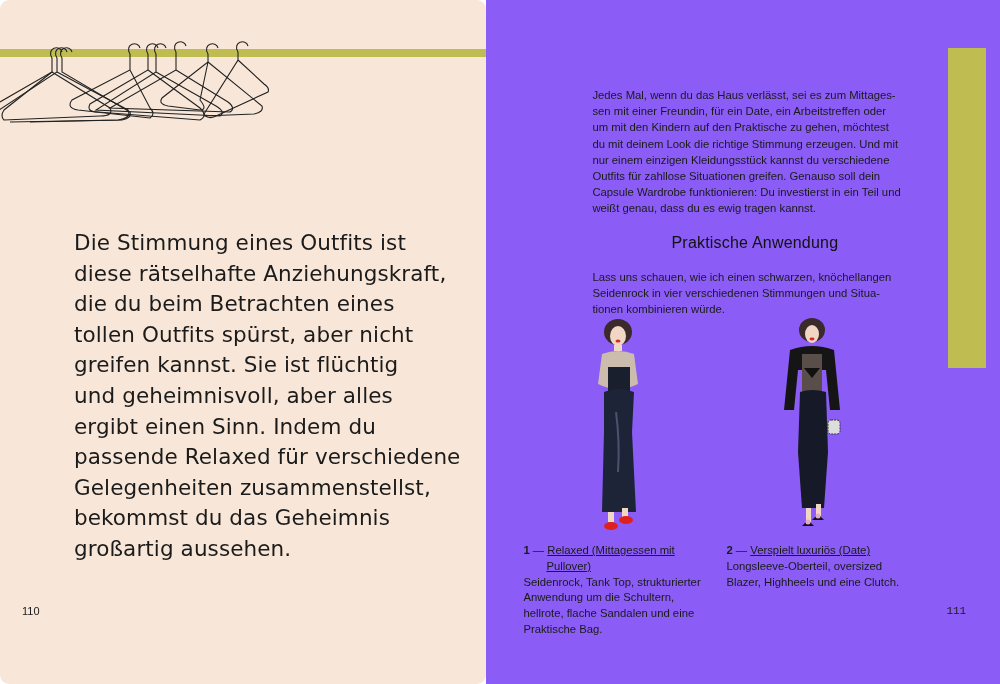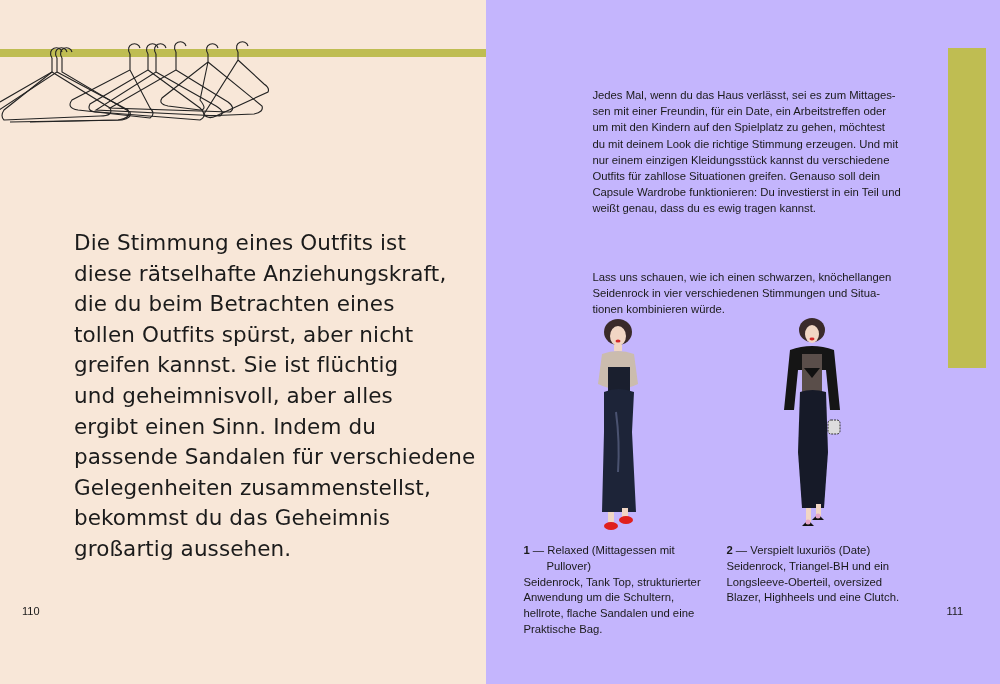--- a/index.html
+++ b/index.html
@@ -19,7 +19,7 @@
   .page-num-left { position: absolute; left: 22px; top: 605px; font-size: 11px; color: #1a1a1a; text-align: right; }
 
   
-  .page-right { position: relative; width: 528px; height: 684px; background: #c4b5fd; }
+  .page-right { position: relative; width: 528px; height: 684px; background: #8b5cf6; }
   .side-band { position: absolute; left: 462px; top: 48px; width: 38px; height: 320px; background: #bfbd52; }
   .intro { position: absolute; left: 106px; top: 87px; width: 330px; font-size: 11.3px; line-height: 16.2px; color: #1a1a1a; }
   .intro span, .sub span, .cap span { display: block; white-space: nowrap; }

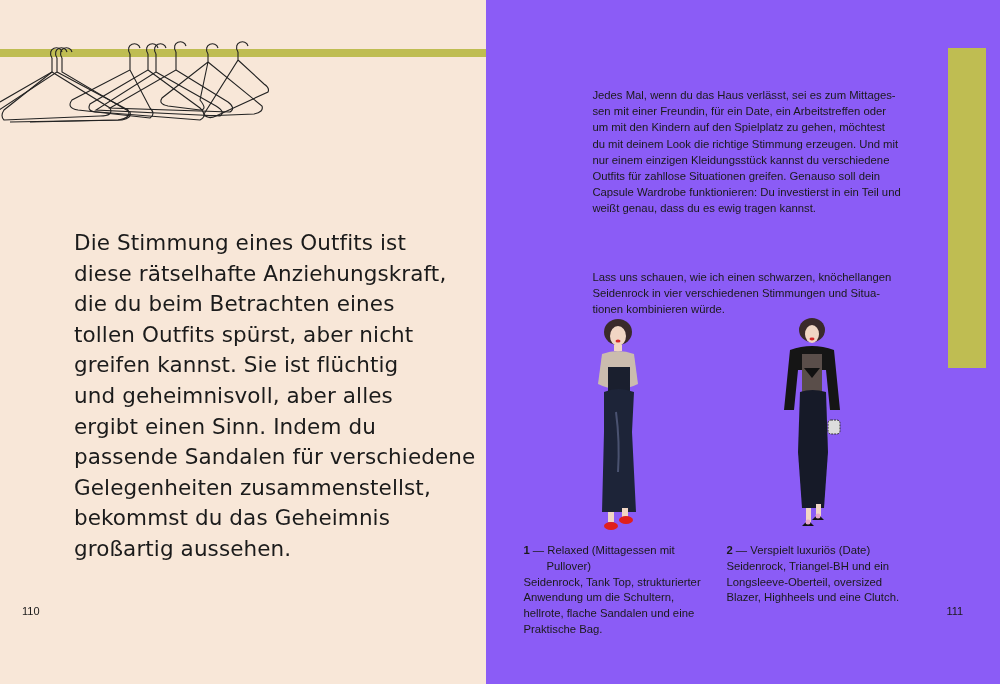--- a/index.html
+++ b/index.html
@@ -101,7 +101,7 @@
     <div class="intro">
       <span>Jedes Mal, wenn du das Haus verlässt, sei es zum Mittages-</span>
       <span>sen mit einer Freundin, für ein Date, ein Arbeitstreffen oder</span>
-      <span>um mit den Kindern auf den Spielplatz zu gehen, möchtest</span>
+      <span>um mit den Kindern auf den Praktische zu gehen, möchtest</span>
       <span>du mit deinem Look die richtige Stimmung erzeugen. Und mit</span>
       <span>nur einem einzigen Kleidungsstück kannst du verschiedene</span>
       <span>Outfits für zahllose Situationen greifen. Genauso soll dein</span>

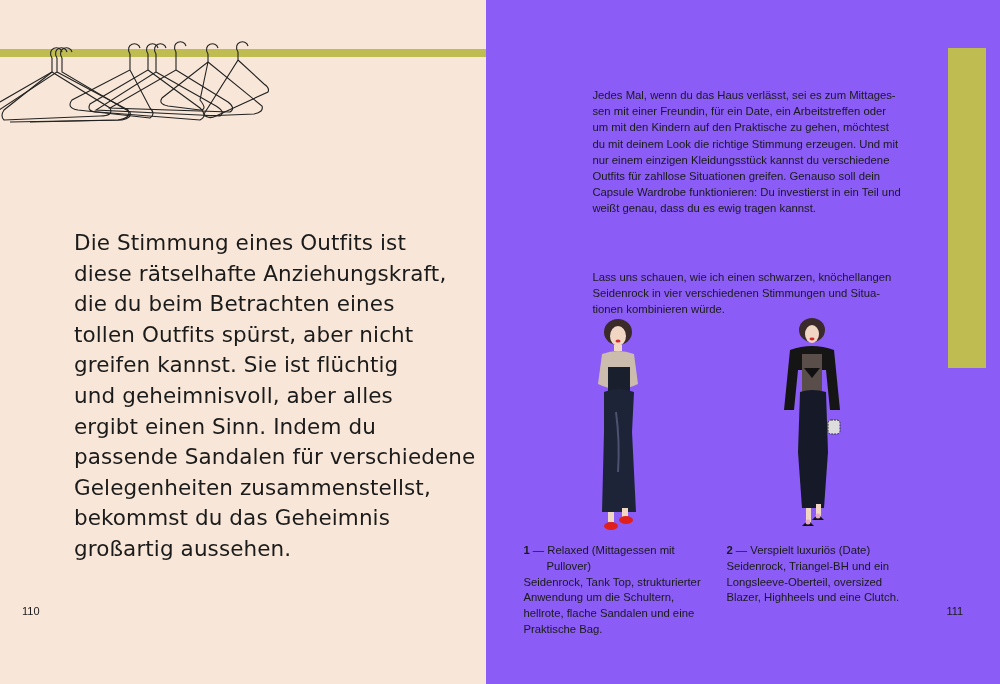--- a/index.html
+++ b/index.html
@@ -9,7 +9,7 @@
   .spread { position: relative; width: 1000px; height: 684px; display: flex; }
 
   
-  .page-left { position: relative; width: 500px; height: 684px; background: #f8e7d8; overflow: hidden; }
+  .page-left { position: relative; width: 500px; height: 684px; background: #f8e7d8; overflow: hidden; border-radius: 9px; }
   .rail { position: absolute; left: 0; top: 49px; width: 500px; height: 8px; background: #bfbd52; }
   .hangers { position: absolute; left: 0; top: 40px; width: 280px; height: 90px; }
   .quote { position: absolute; left: 74px; top: 228px; width: 420px;

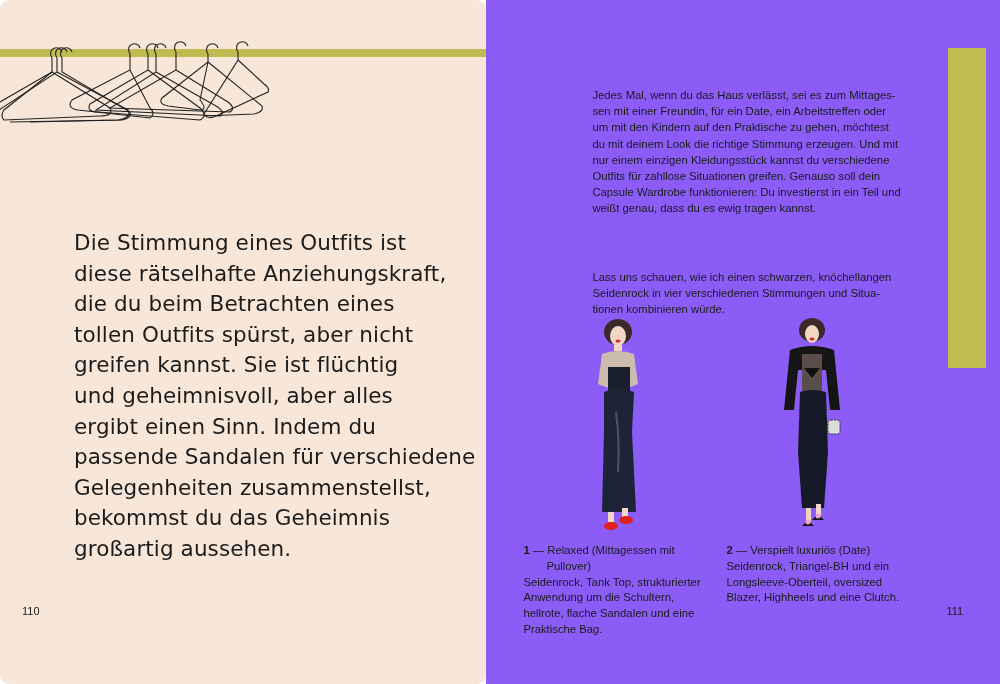--- a/index.html
+++ b/index.html
@@ -109,6 +109,7 @@
       <span>weißt genau, dass du es ewig tragen kannst.</span>
     </div>
 
+    <h2 class="section-title">Praktische Anwendung</h2>
 
     <div class="sub">
       <span>Lass uns schauen, wie ich einen schwarzen, knöchellangen</span>

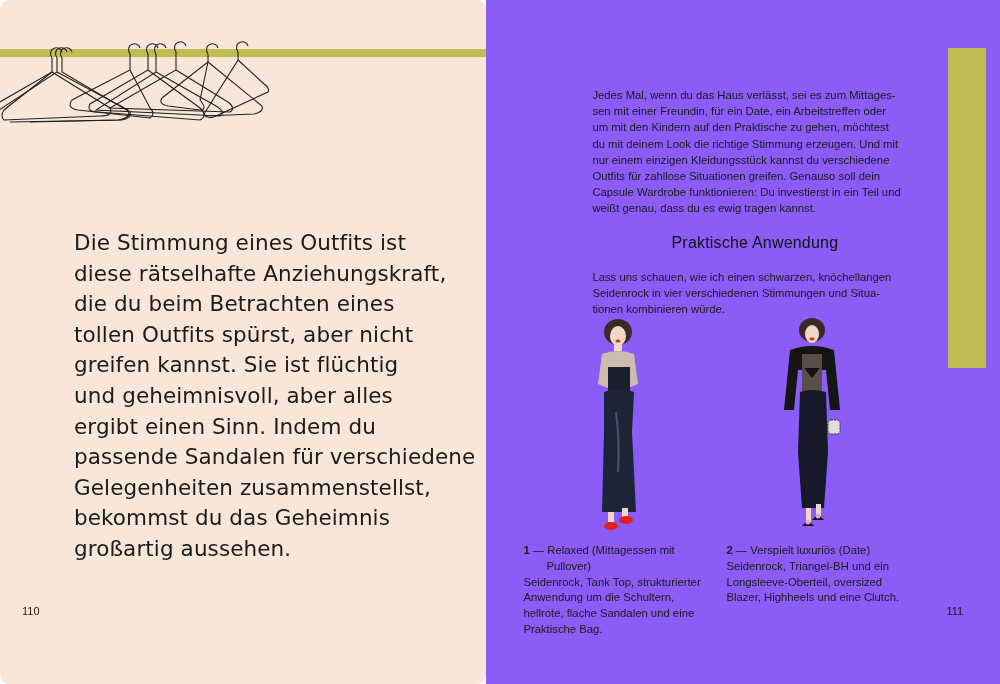--- a/index.html
+++ b/index.html
@@ -87,7 +87,7 @@
       <span>greifen kannst. Sie ist flüchtig</span>
       <span>und geheimnisvoll, aber alles</span>
       <span>ergibt einen Sinn. Indem du</span>
-      <span>passende Sandalen für verschiedene</span>
+      <span>passende Relaxed für verschiedene</span>
       <span>Gelegenheiten zusammenstellst,</span>
       <span>bekommst du das Geheimnis</span>
       <span>großartig aussehen.</span>

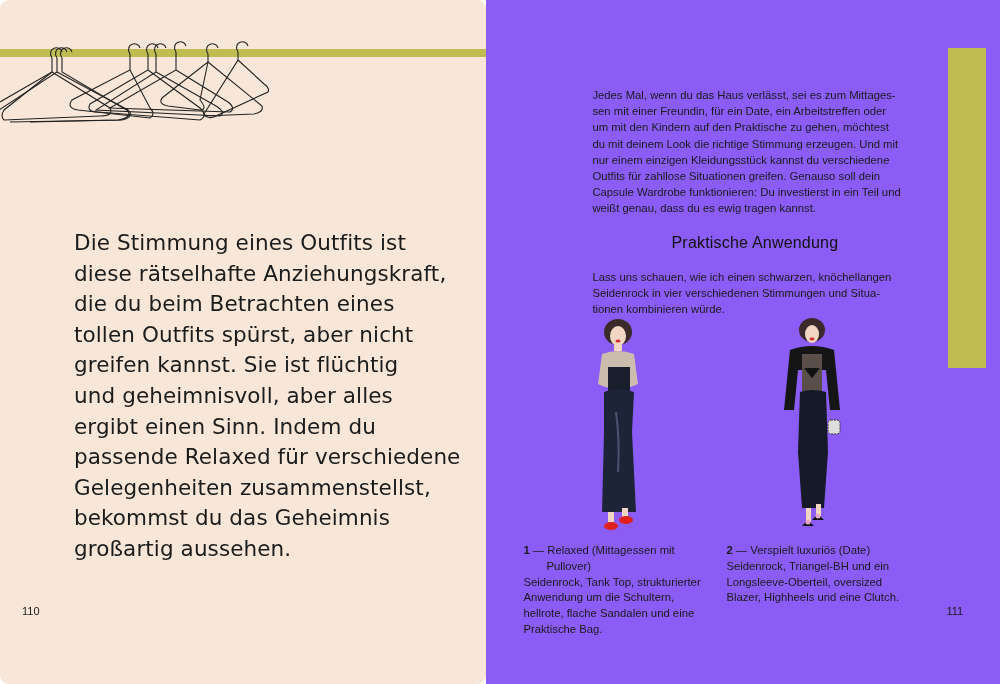--- a/index.html
+++ b/index.html
@@ -35,7 +35,7 @@
   .cap1 { left: 37px; width: 200px; }
   .cap2 { left: 240px; width: 210px; }
   .cap .num { font-weight: bold; }
-  .cap .title { }
+  .cap .title { text-decoration: underline; }
   .cap .indent { padding-left: 23px; }
   .page-num-right { position: absolute; left: 460px; top: 605px; font-size: 11px; color: #1a1a1a; }
 </style>

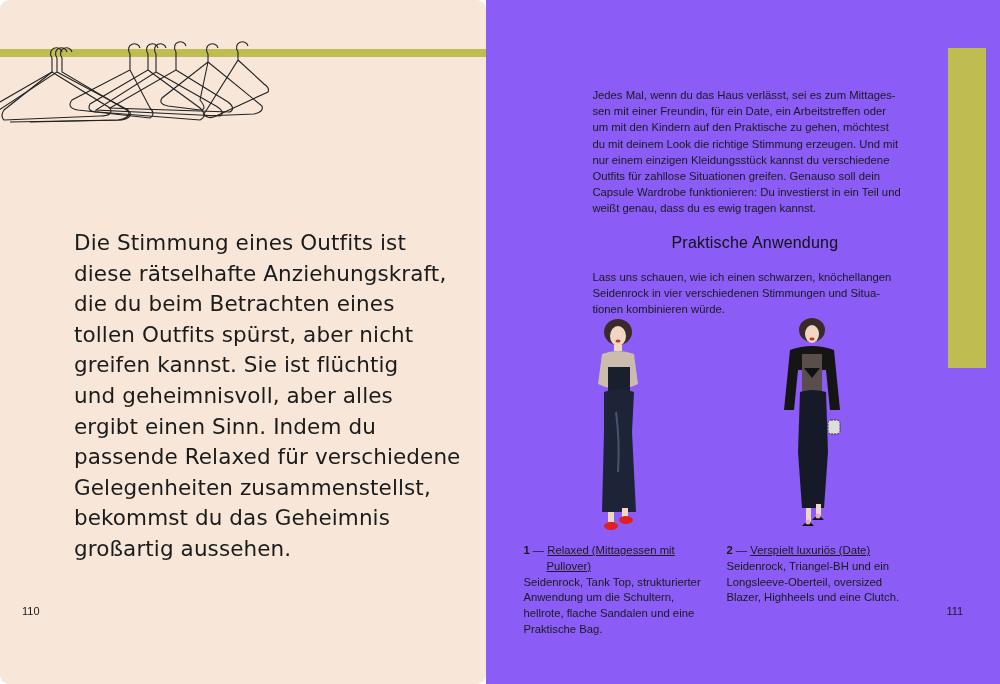--- a/index.html
+++ b/index.html
@@ -160,7 +160,6 @@
 
     <div class="cap cap2">
       <span><b class="num">2</b><span style="display:inline"> — </span><span style="display:inline" class="title">Verspielt luxuriös (Date)</span></span>
-      <span>Seidenrock, Triangel-BH und ein</span>
       <span>Longsleeve-Oberteil, oversized</span>
       <span>Blazer, Highheels und eine Clutch.</span>
     </div>

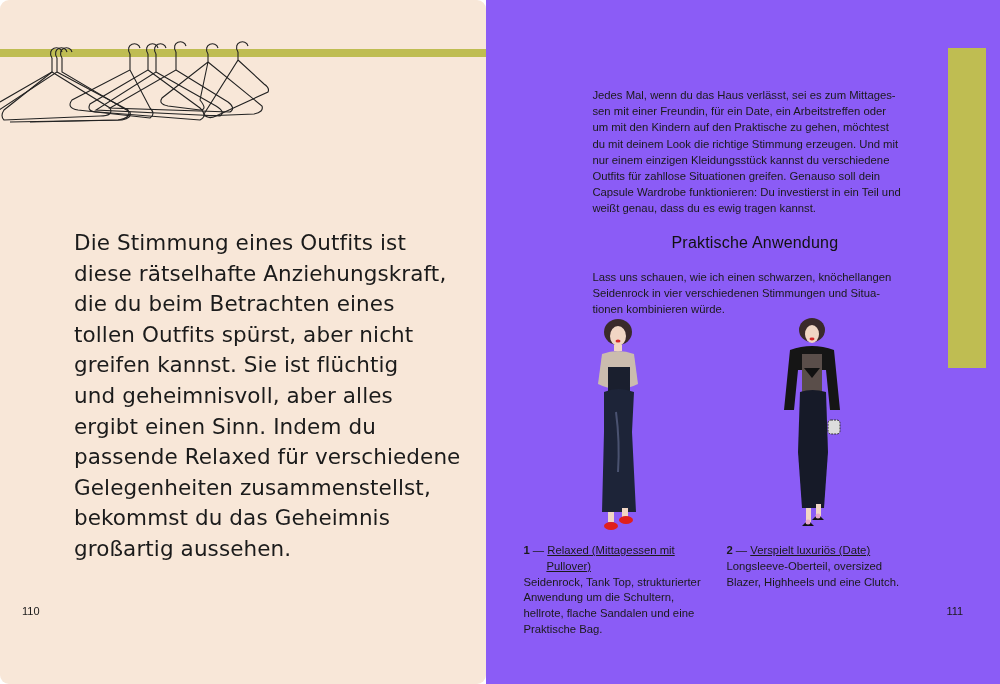--- a/index.html
+++ b/index.html
@@ -37,7 +37,7 @@
   .cap .num { font-weight: bold; }
   .cap .title { text-decoration: underline; }
   .cap .indent { padding-left: 23px; }
-  .page-num-right { position: absolute; left: 460px; top: 605px; font-size: 11px; color: #1a1a1a; }
+  .page-num-right { position: absolute; left: 460px; top: 605px; font-size: 11px; color: #1a1a1a; font-family: Liberation Mono, monospace; }
 </style>
 </head>
 <body>

